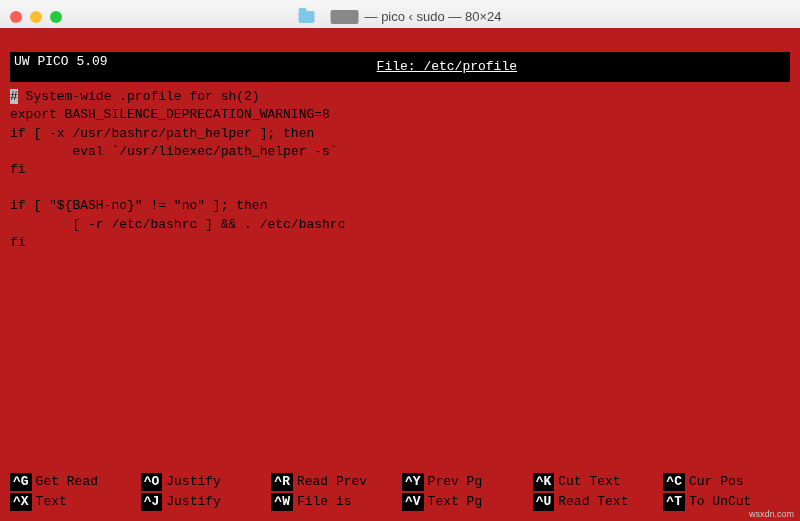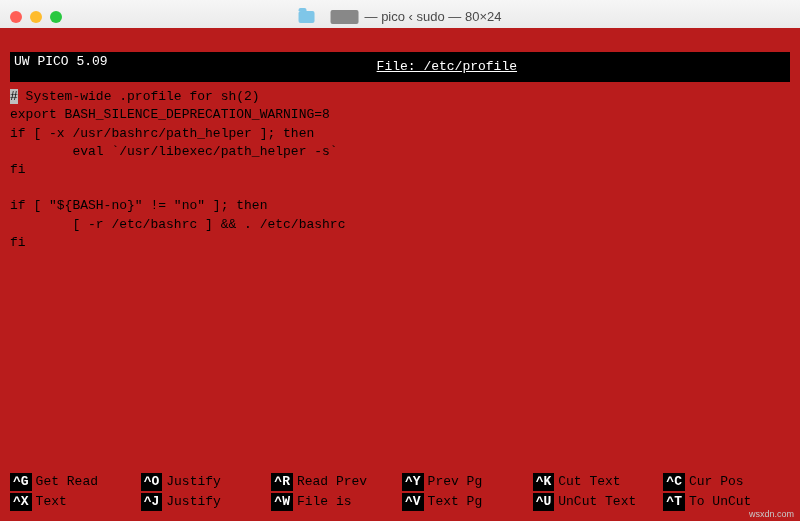--- a/index.html
+++ b/index.html
@@ -102,7 +102,7 @@
       </div>
     <div class="sc">
         <span class="sc-key">^U</span>
-        <span class="sc-label">UnCut Text</span>
+        <span class="sc-label">Read Text</span>
       </div>
     <div class="sc">
         <span class="sc-key">^T</span>

